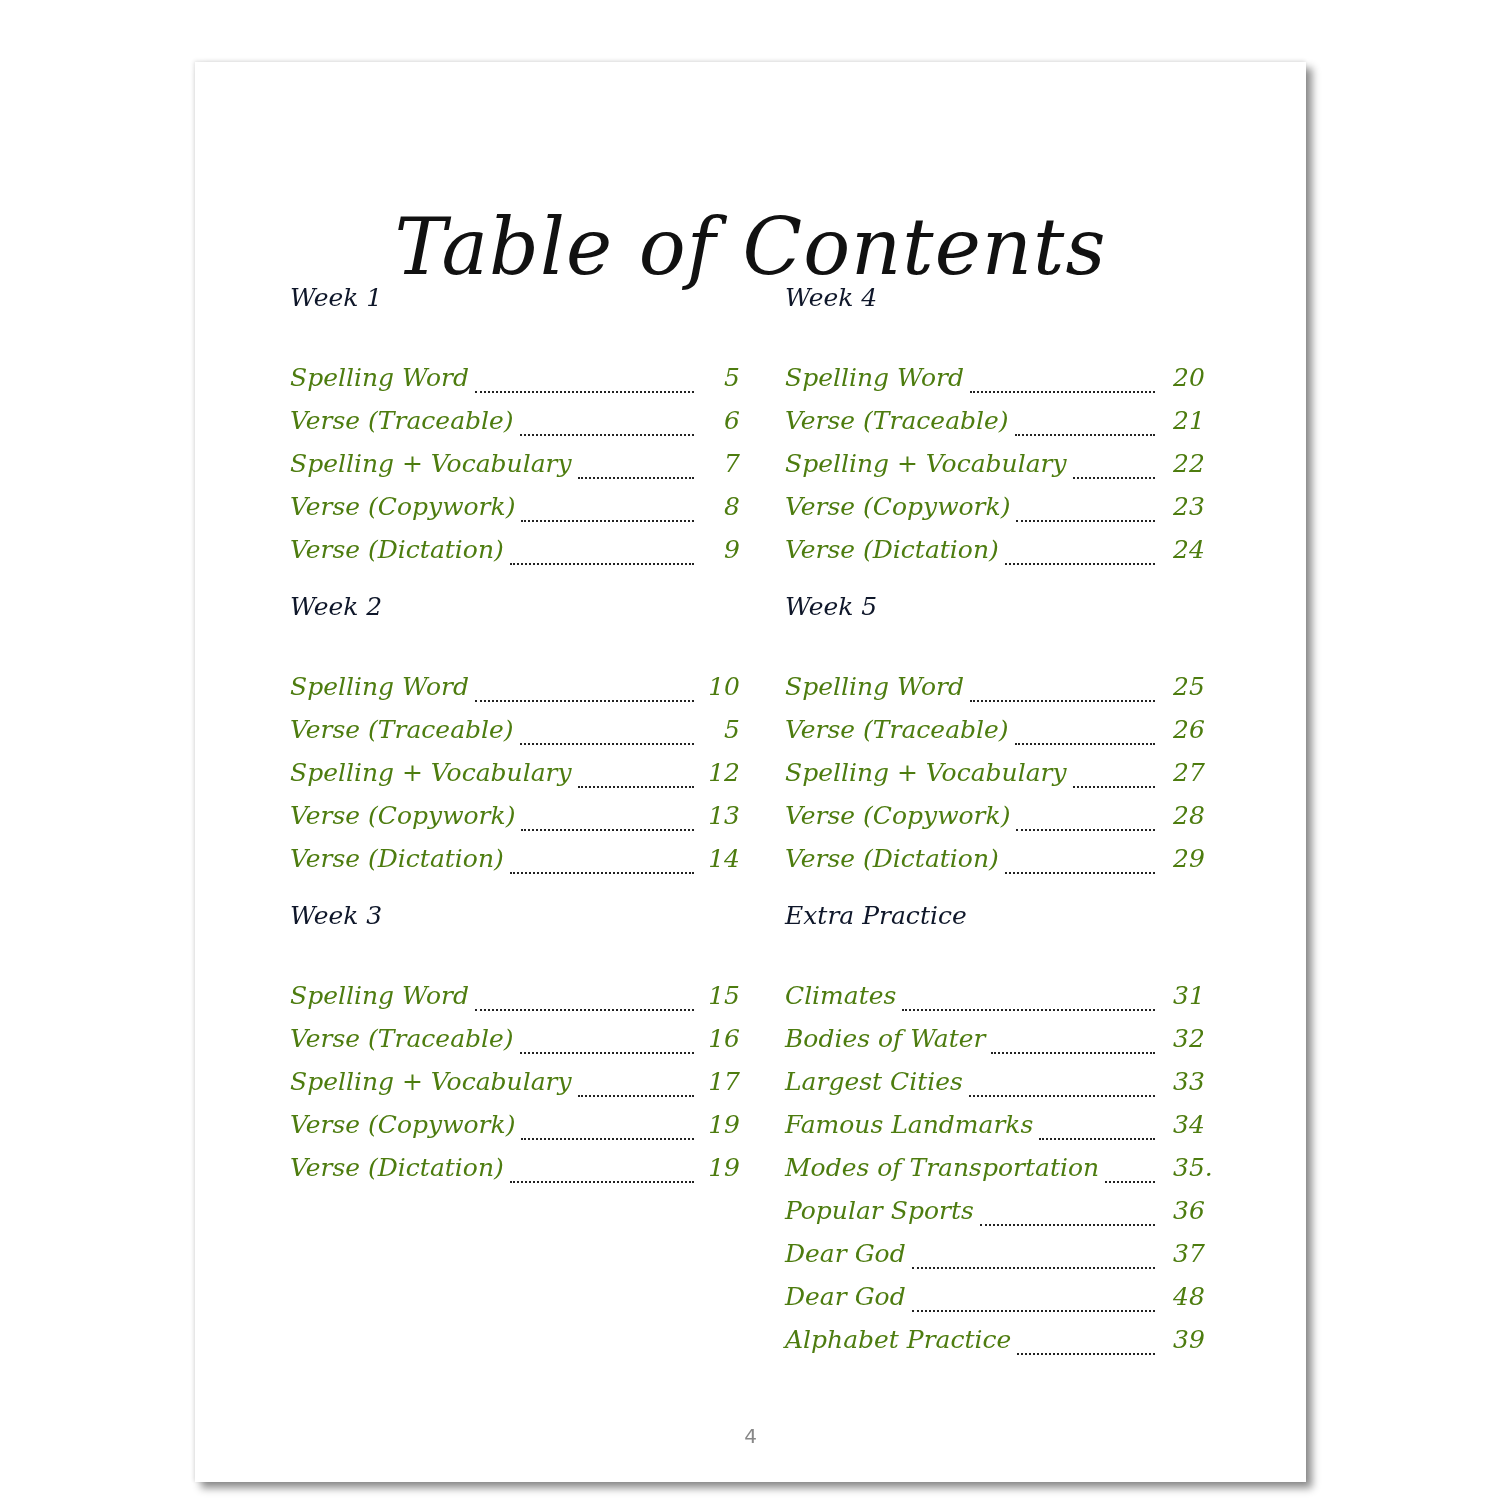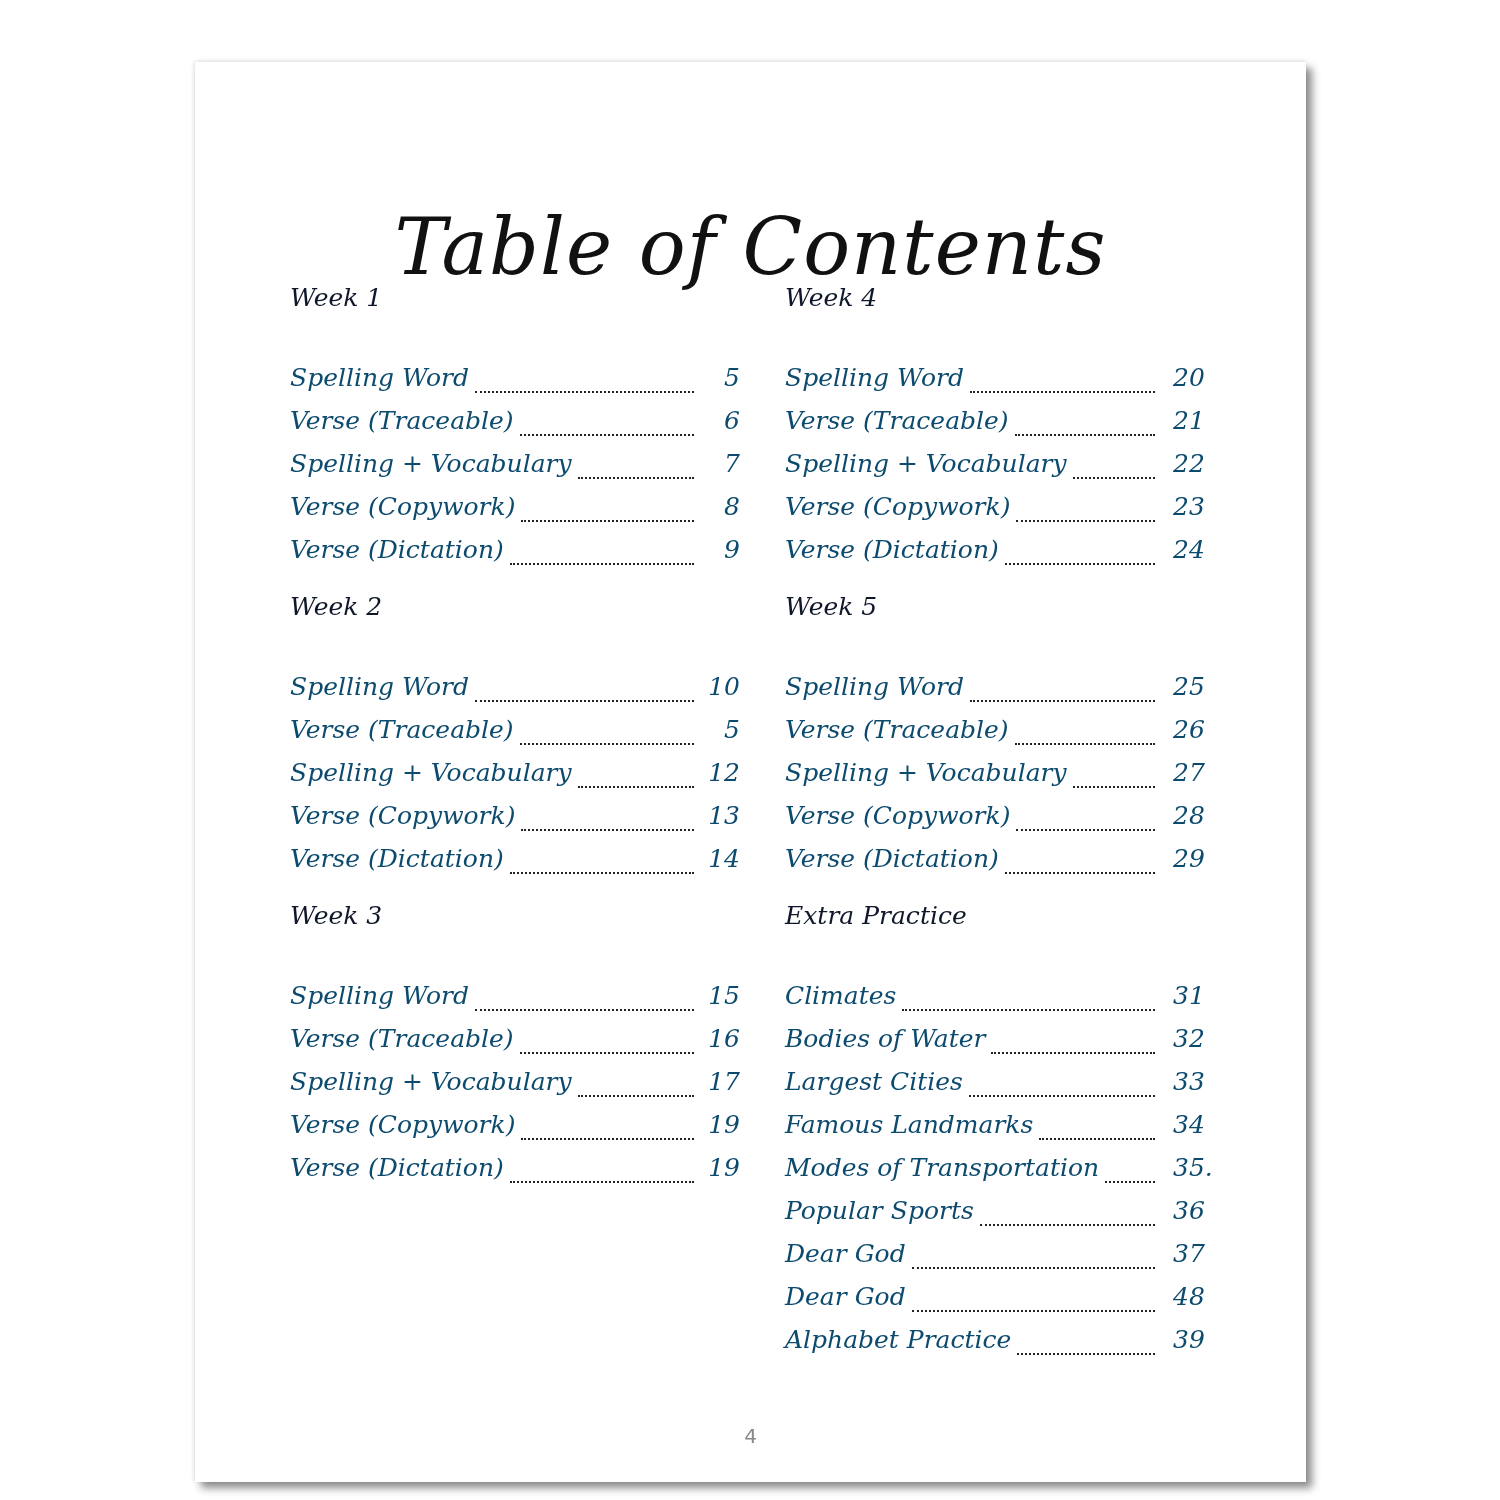--- a/index.html
+++ b/index.html
@@ -29,7 +29,7 @@
   .entries { margin-top: 42px; }
   .entry {
     display: flex; align-items: baseline; height: 43px; line-height: 43px;
-    font-family: "DejaVu Serif", serif; font-style: italic; font-size: 25px; color: #0c4a6e;
+    font-family: "DejaVu Serif", serif; font-style: italic; font-size: 25px; color: #4d7c0f;
   }
   .entry .label { white-space: nowrap; padding-right: 6px; }
   .entry .dots {

